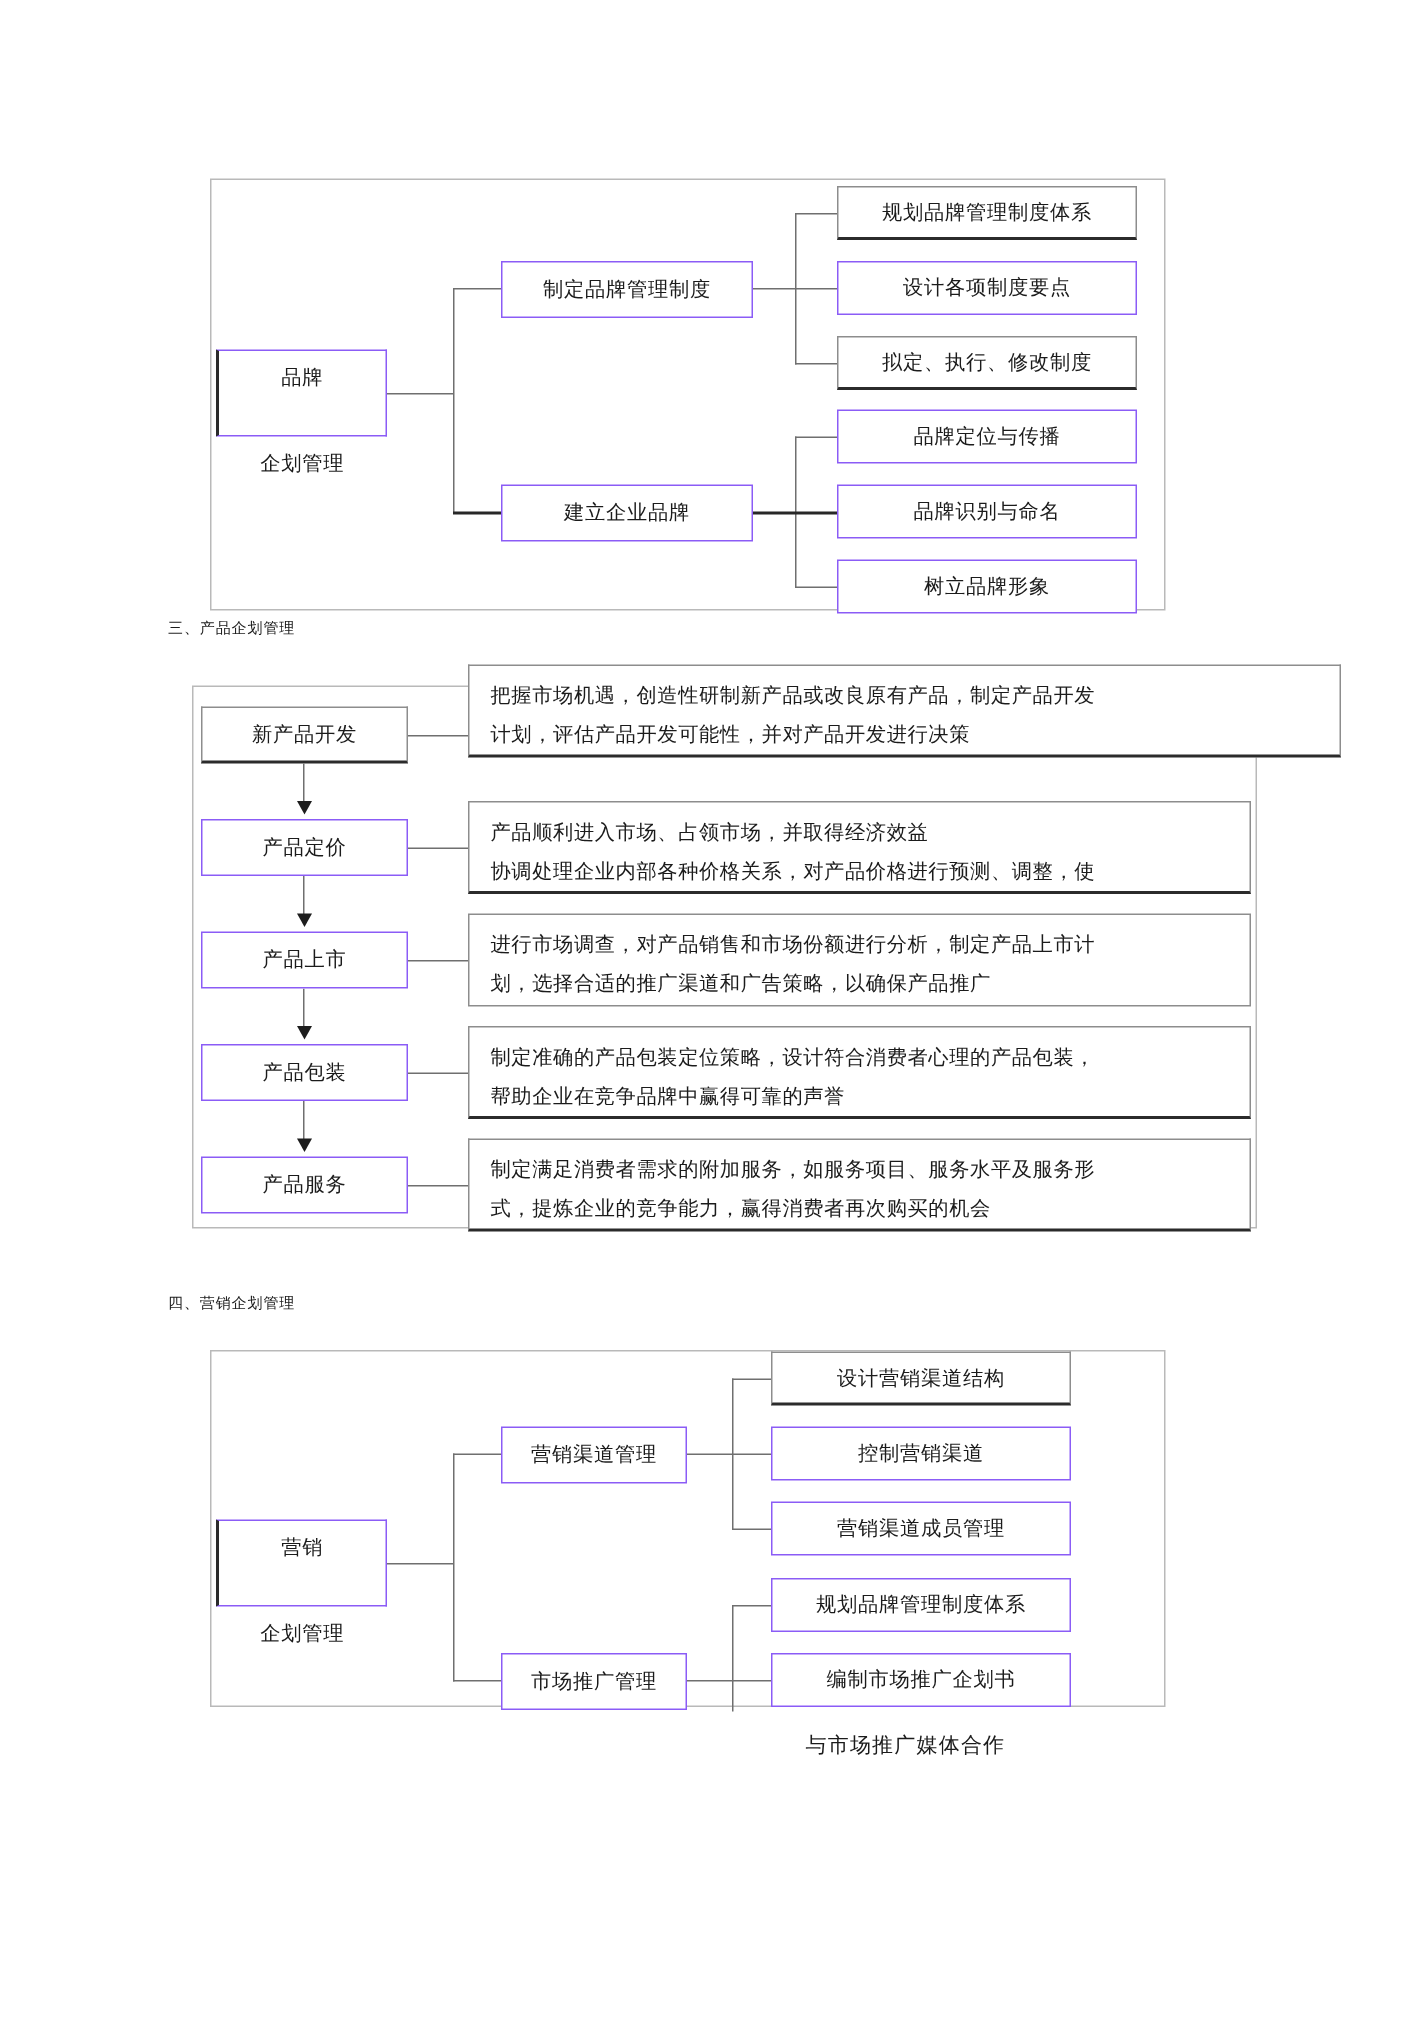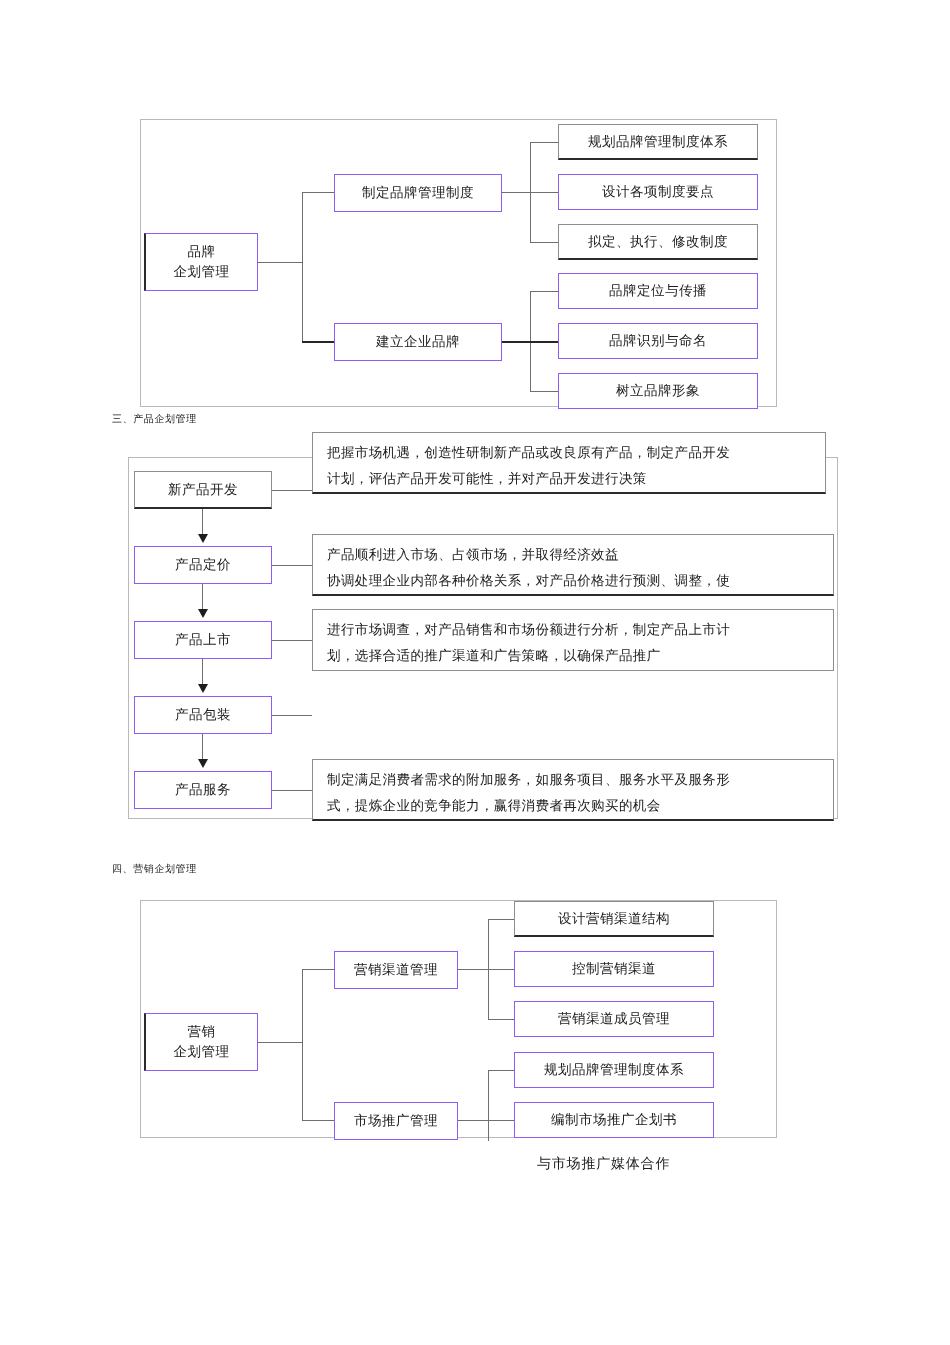--- a/index.html
+++ b/index.html
@@ -36,7 +36,7 @@
   .node.heavy{border:1px solid #8d8d8d;border-bottom:2px solid #2b2b2b;}
   .node.heavyleft{border-left:2px solid #2b2b2b;}
   .node .stack{display:block;}
-  .node .stack span{display:block;}
+  .node .stack span{display:block;margin-top:37px;}
 
   
   .desc{

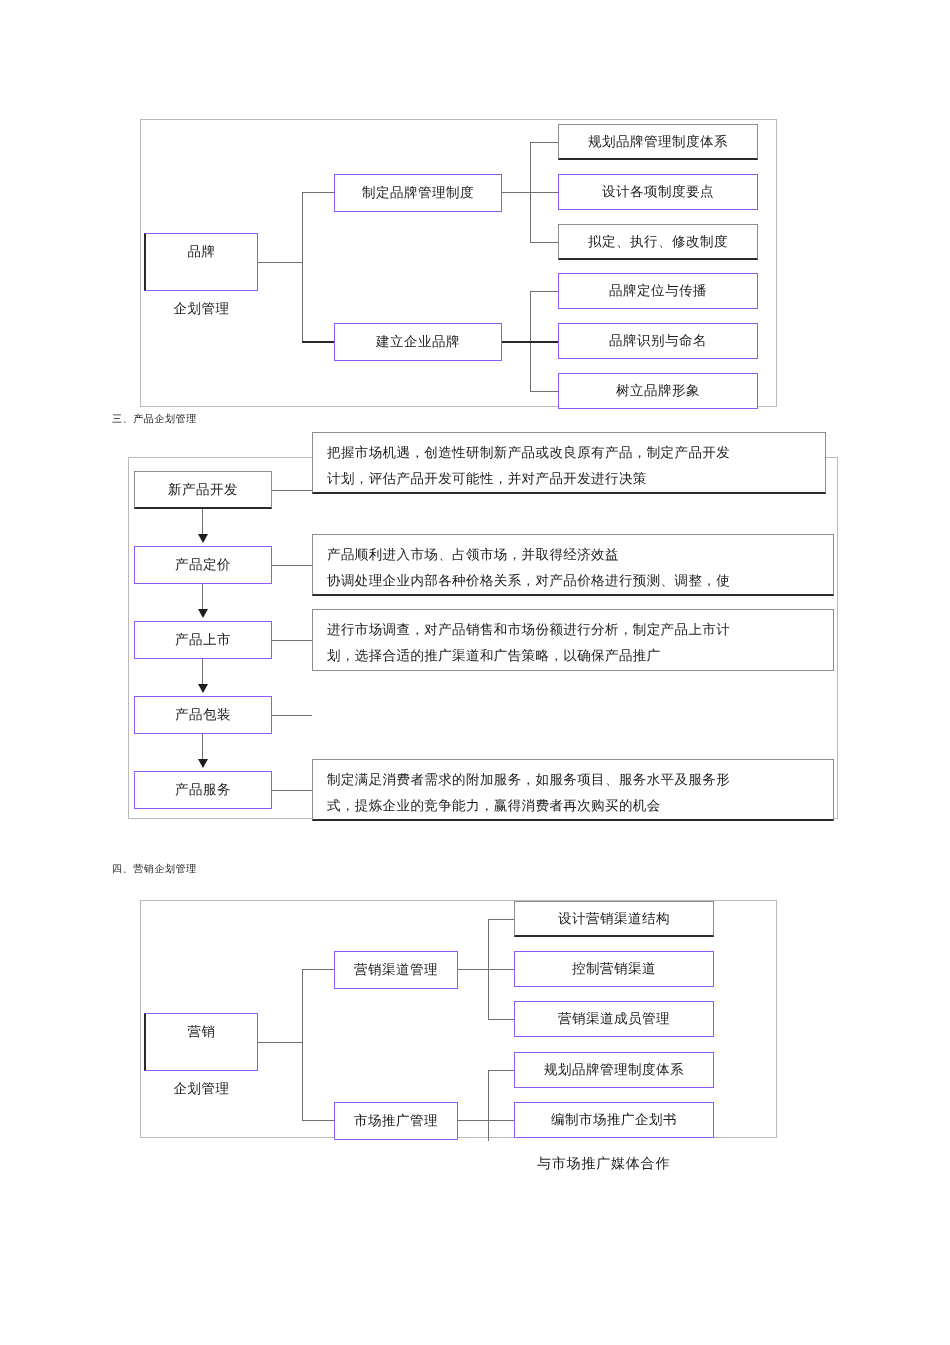--- a/index.html
+++ b/index.html
@@ -139,7 +139,7 @@
 
   <div class="node heavy" style="left:134px;top:471px;width:138px;height:38px;">新产品开发</div>
   <div class="ln h" style="left:272px;top:490px;width:40px;"></div>
-  <div class="desc heavy" style="left:312px;top:432px;width:514px;height:62px;">
+  <div class="desc heavy" style="left:312px;top:443px;width:582px;height:62px;">
     <p>把握市场机遇，创造性研制新产品或改良原有产品，制定产品开发</p>
     <p>计划，评估产品开发可能性，并对产品开发进行决策</p>
   </div>

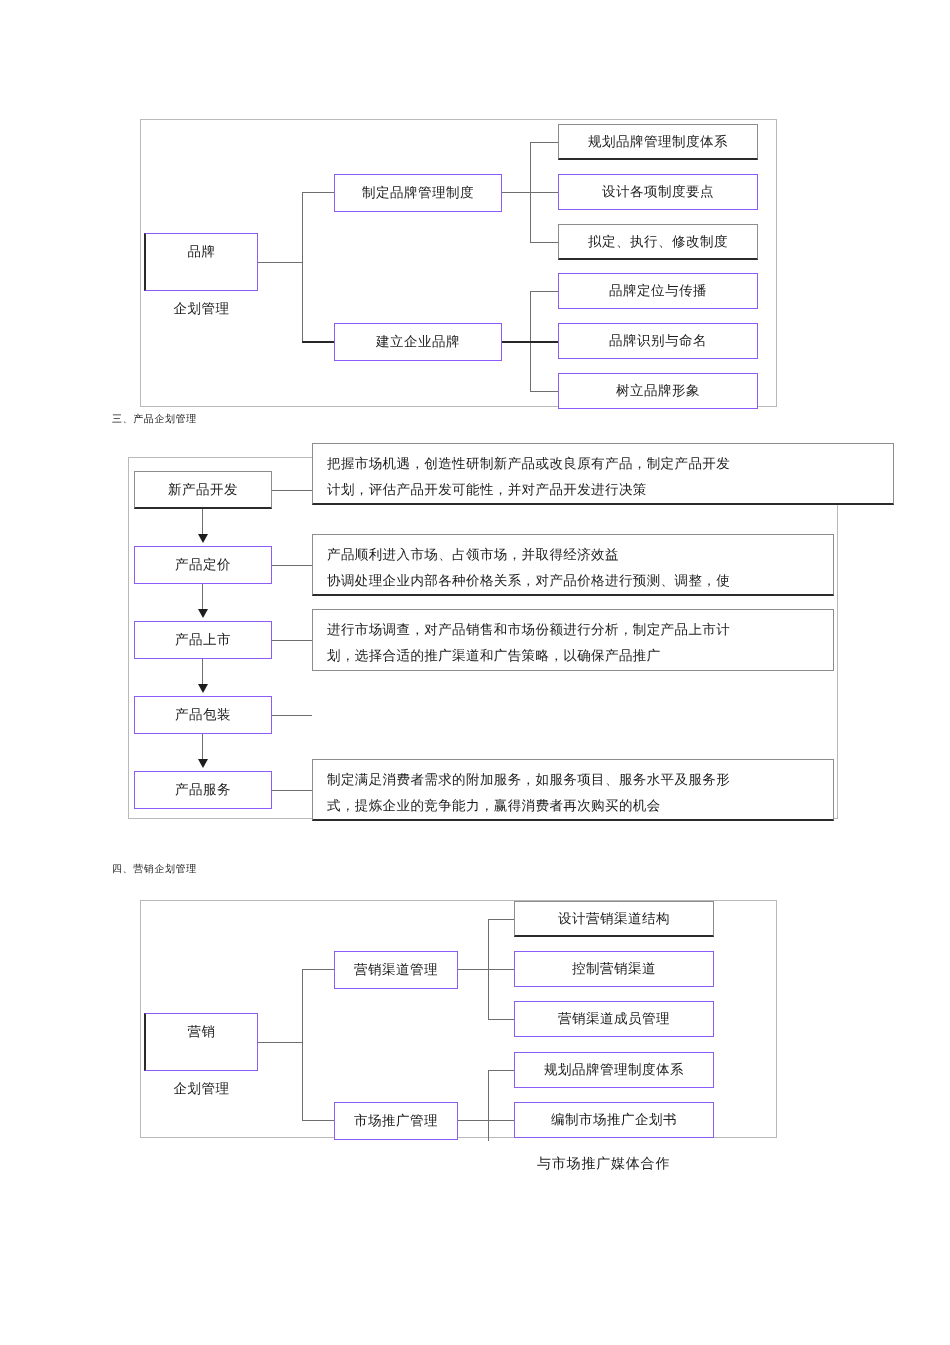--- a/index.html
+++ b/index.html
@@ -166,6 +166,10 @@
 
   <div class="node" style="left:134px;top:696px;width:138px;height:38px;">产品包装</div>
   <div class="ln h" style="left:272px;top:715px;width:40px;"></div>
+  <div class="desc heavy" style="left:312px;top:684px;width:522px;height:62px;">
+    <p>制定准确的产品包装定位策略，设计符合消费者心理的产品包装，</p>
+    <p>帮助企业在竞争品牌中赢得可靠的声誉</p>
+  </div>
   <div class="ln v" style="left:202px;top:734px;height:28px;"></div>
   <div class="arrow" style="left:198px;top:759px;"></div>
 

